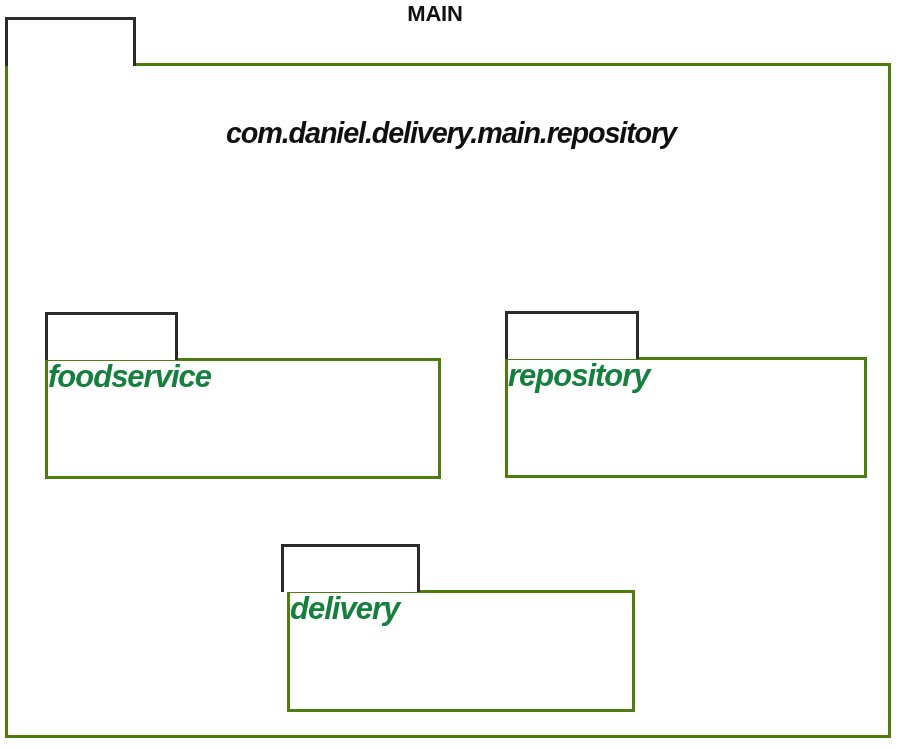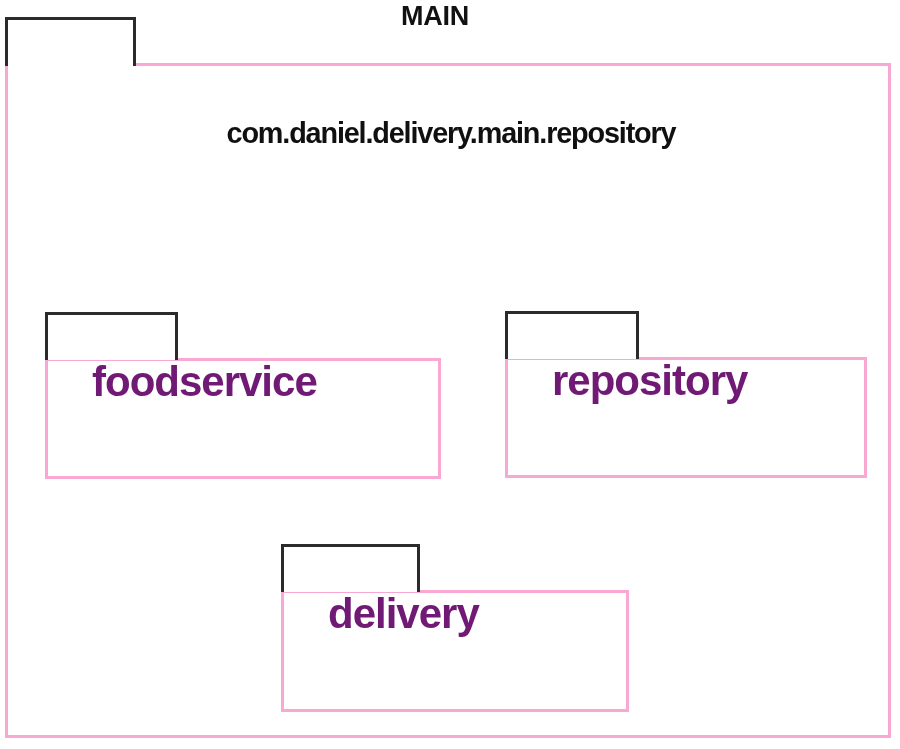--- a/index.html
+++ b/index.html
@@ -64,7 +64,7 @@
     top: 1px;
     width: 310px;
     text-align: center;
-    font-size: 27px;
+    font-size: 22px;
     font-weight: bold;
     color: #111111;
     letter-spacing: -0.2px;

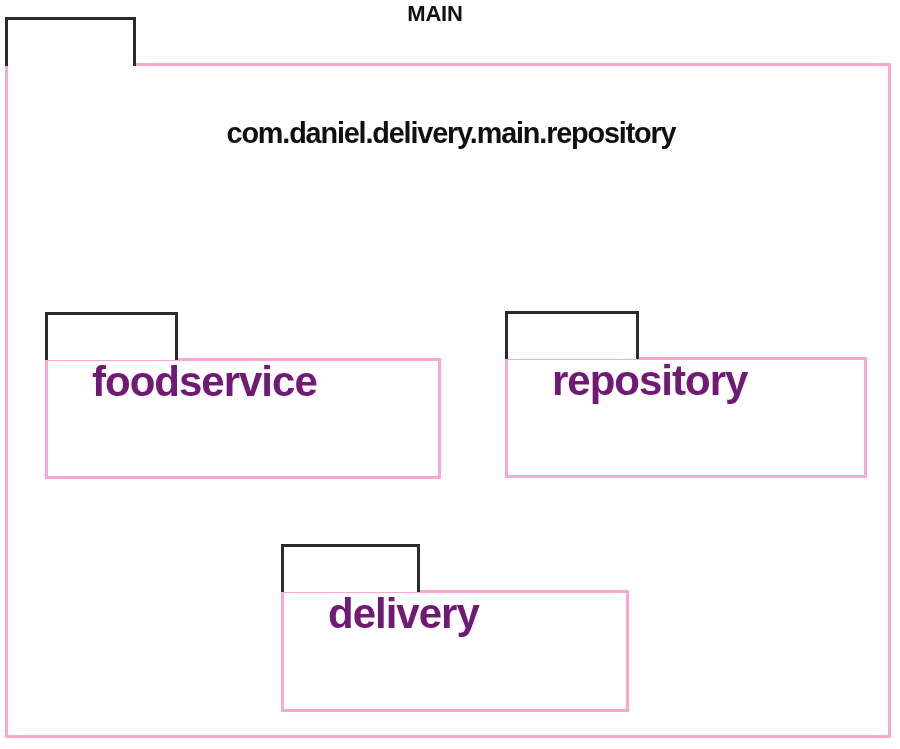--- a/index.html
+++ b/index.html
@@ -36,11 +36,12 @@
     position: absolute;
     box-sizing: border-box;
     background: #ffffff;
-    border: 3px solid #f9a8d4;
+    border: 3px solid #4d7c0f;
     z-index: 1;
     display: flex;
     align-items: center;
     justify-content: center;
+    font-style: italic;
   }
 
   

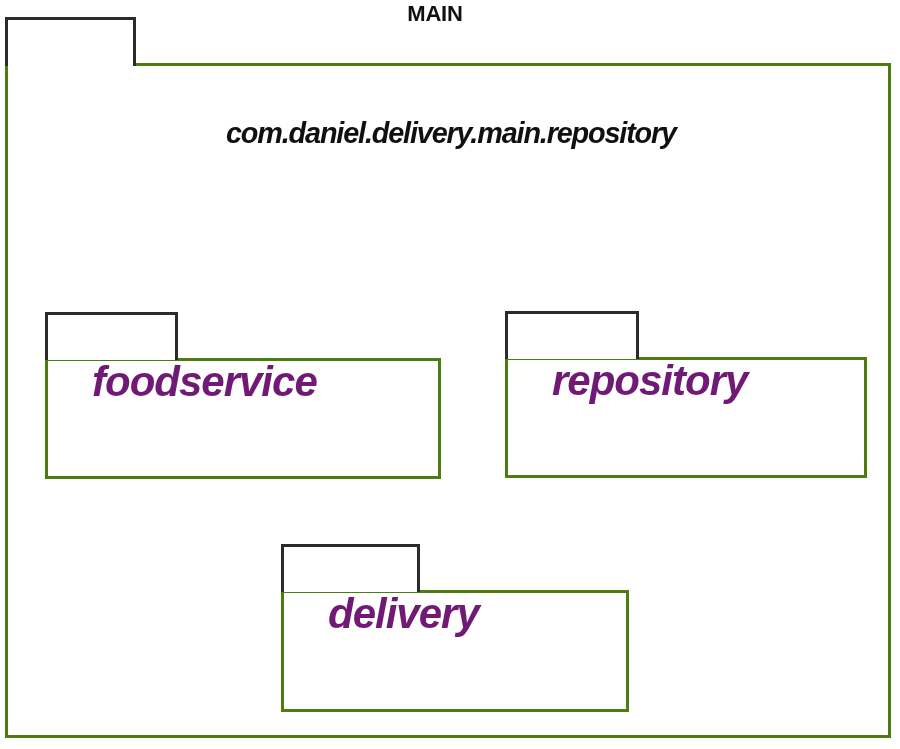--- a/index.html
+++ b/index.html
@@ -94,13 +94,12 @@
     border-width: 3px;
   }
   .subpkg-label {
-    font-size: 42px;
+    font-size: 31px;
     font-weight: bold;
-    color: #701a75;
+    color: #15803d;
     letter-spacing: -1px;
     white-space: nowrap;
     line-height: 1;
-    margin-left: 44px;
   }
 
   

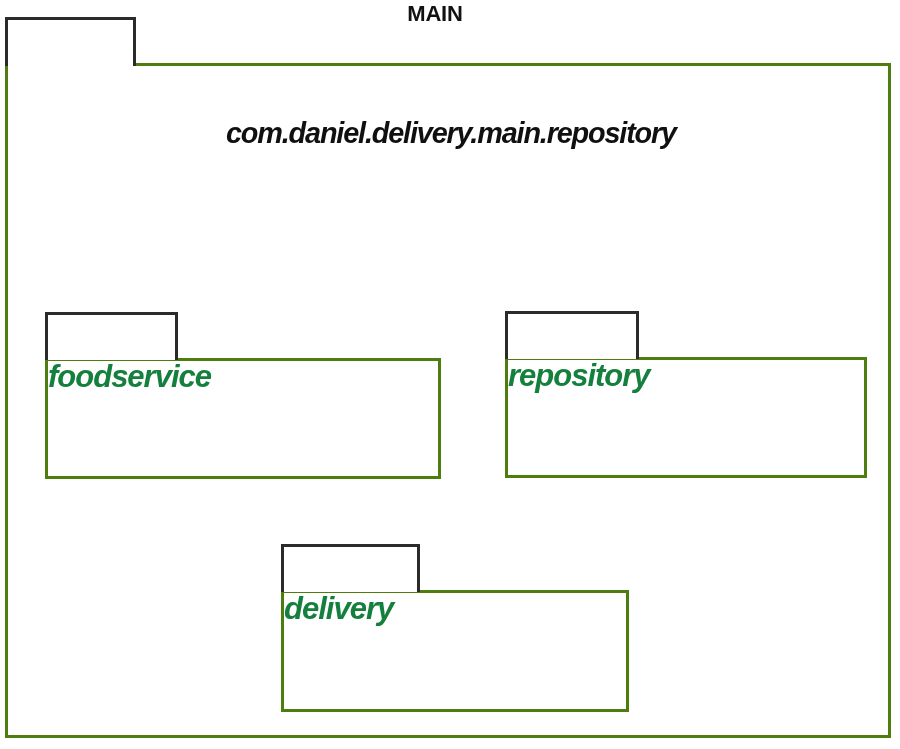--- a/index.html
+++ b/index.html
@@ -123,7 +123,7 @@
     left: 273px; top: 478px;  width: 139px; height: 48px;
   }
   #pkg-delivery .pkg-body {
-    left: 273px; top: 524px;  width: 348px; height: 122px;
+    left: 279px; top: 524px;  width: 348px; height: 122px;
   }
 </style>
 </head>

